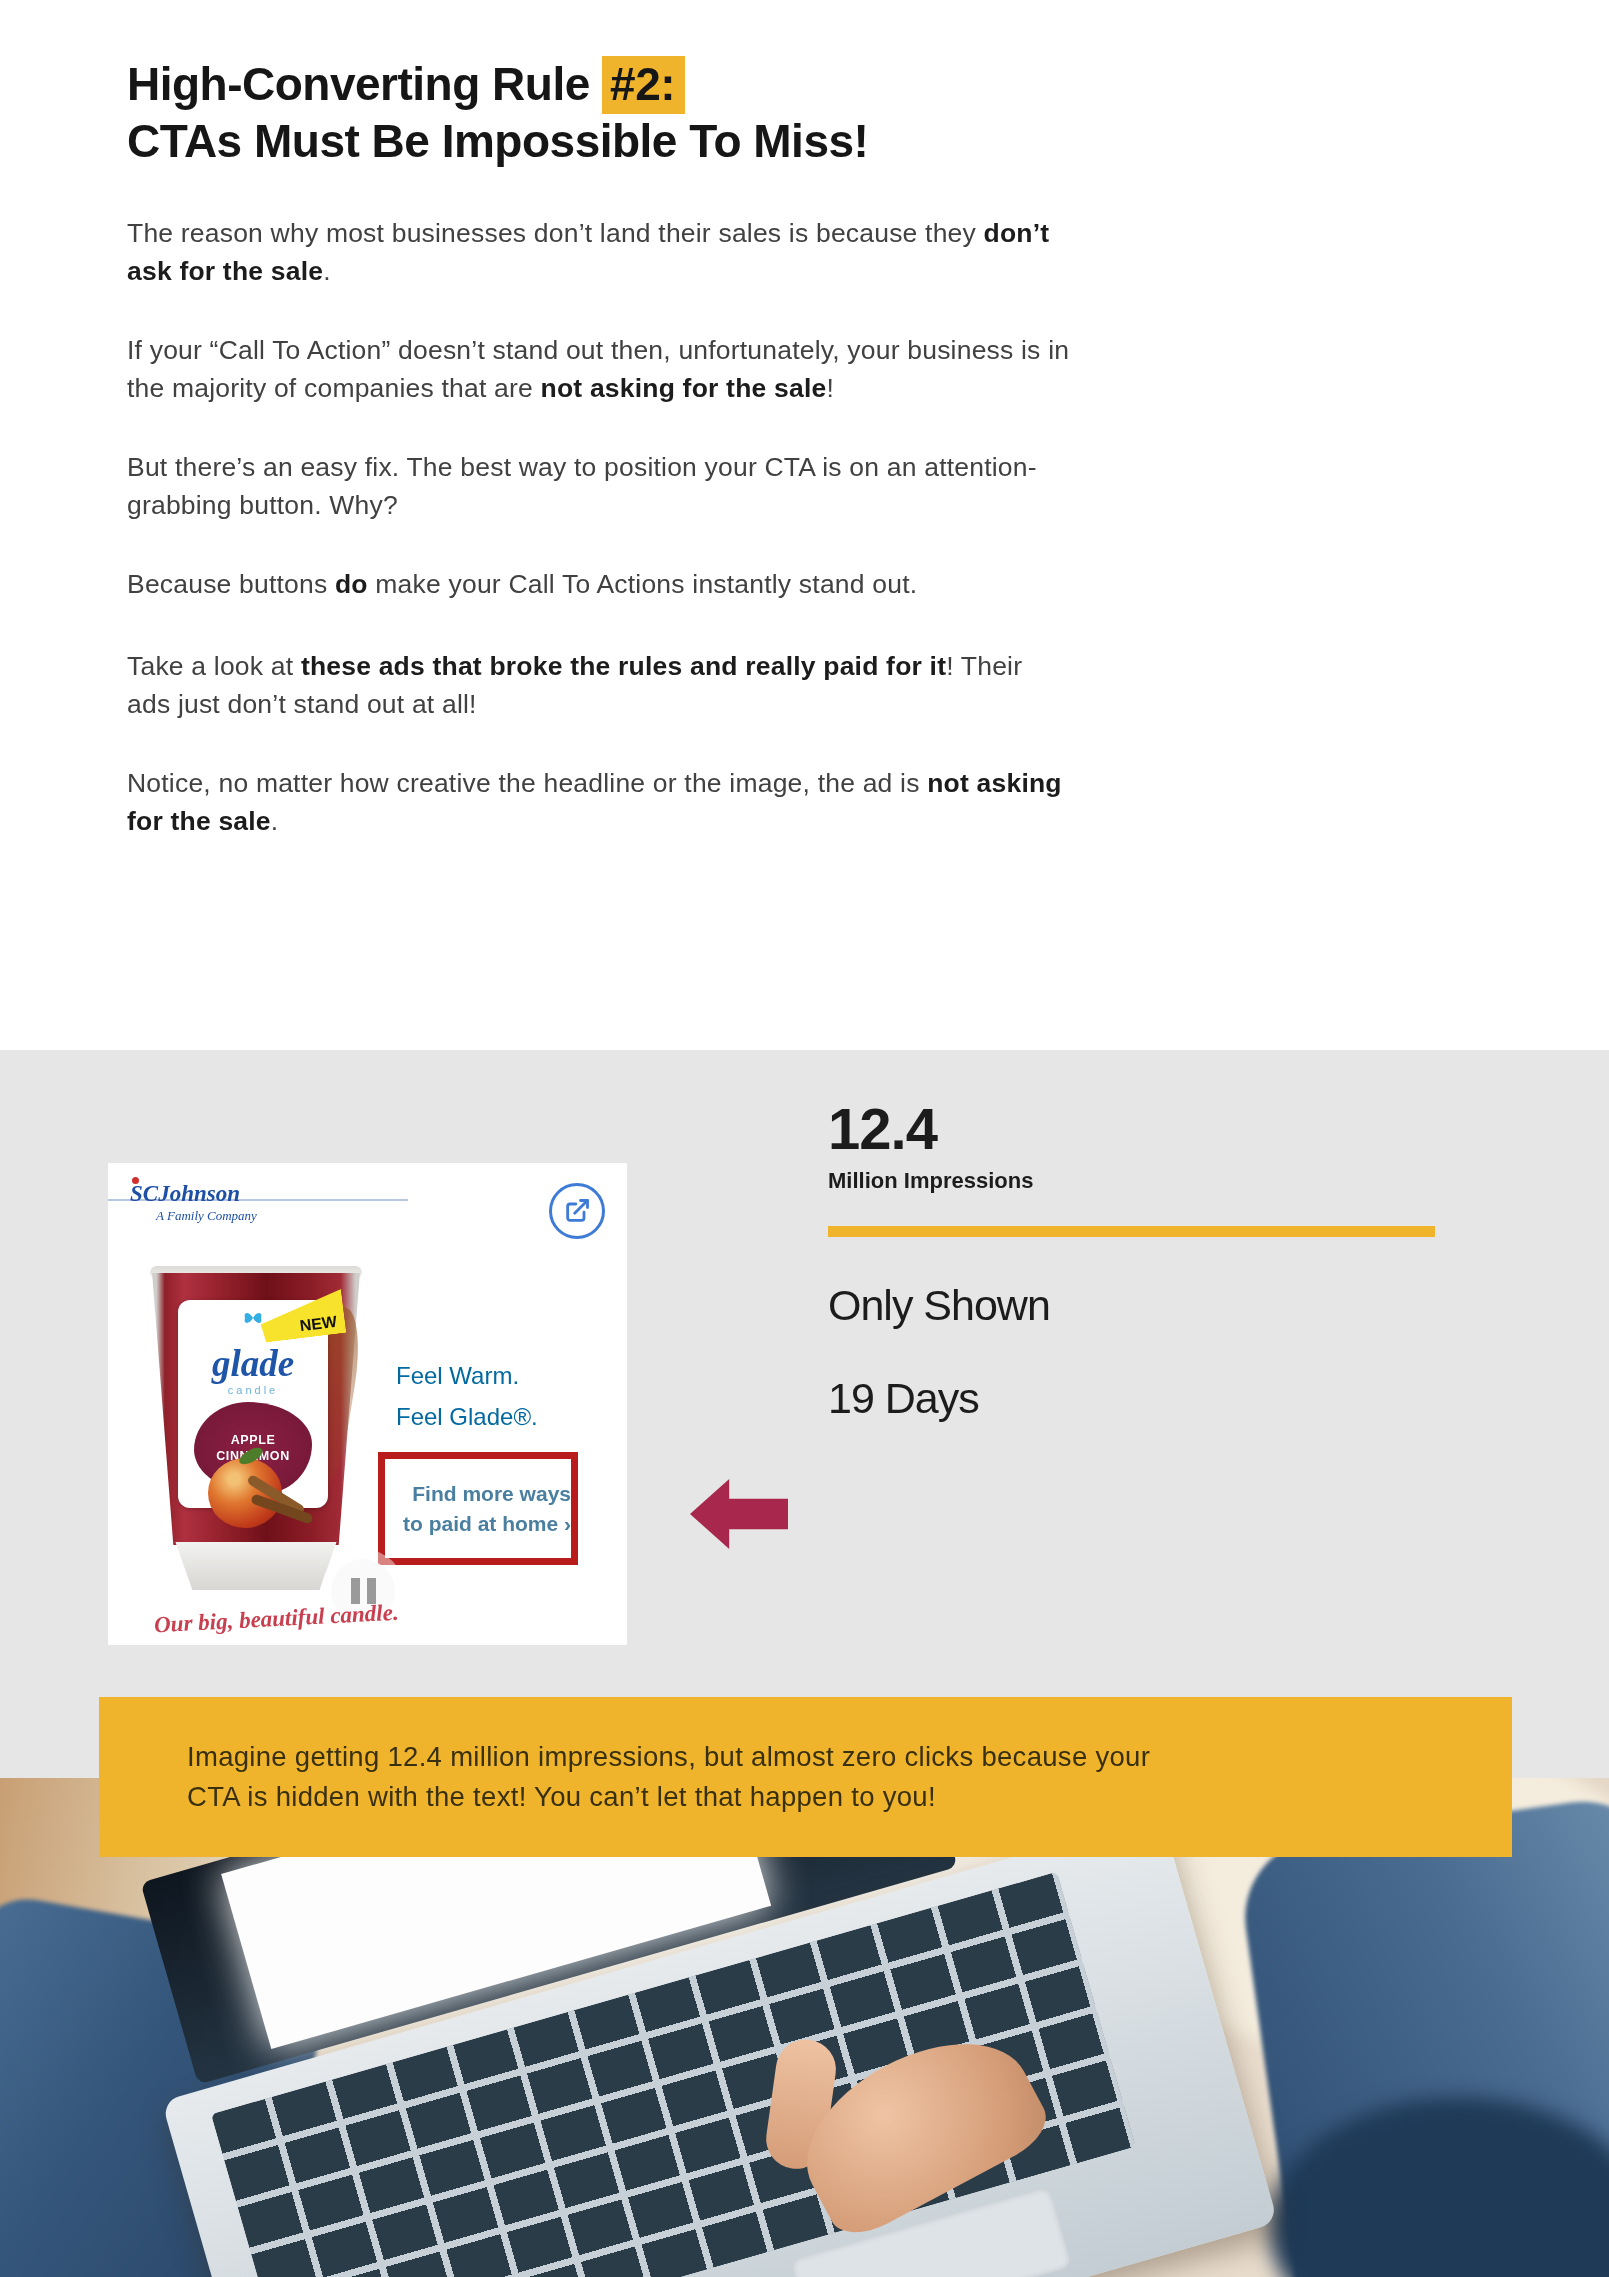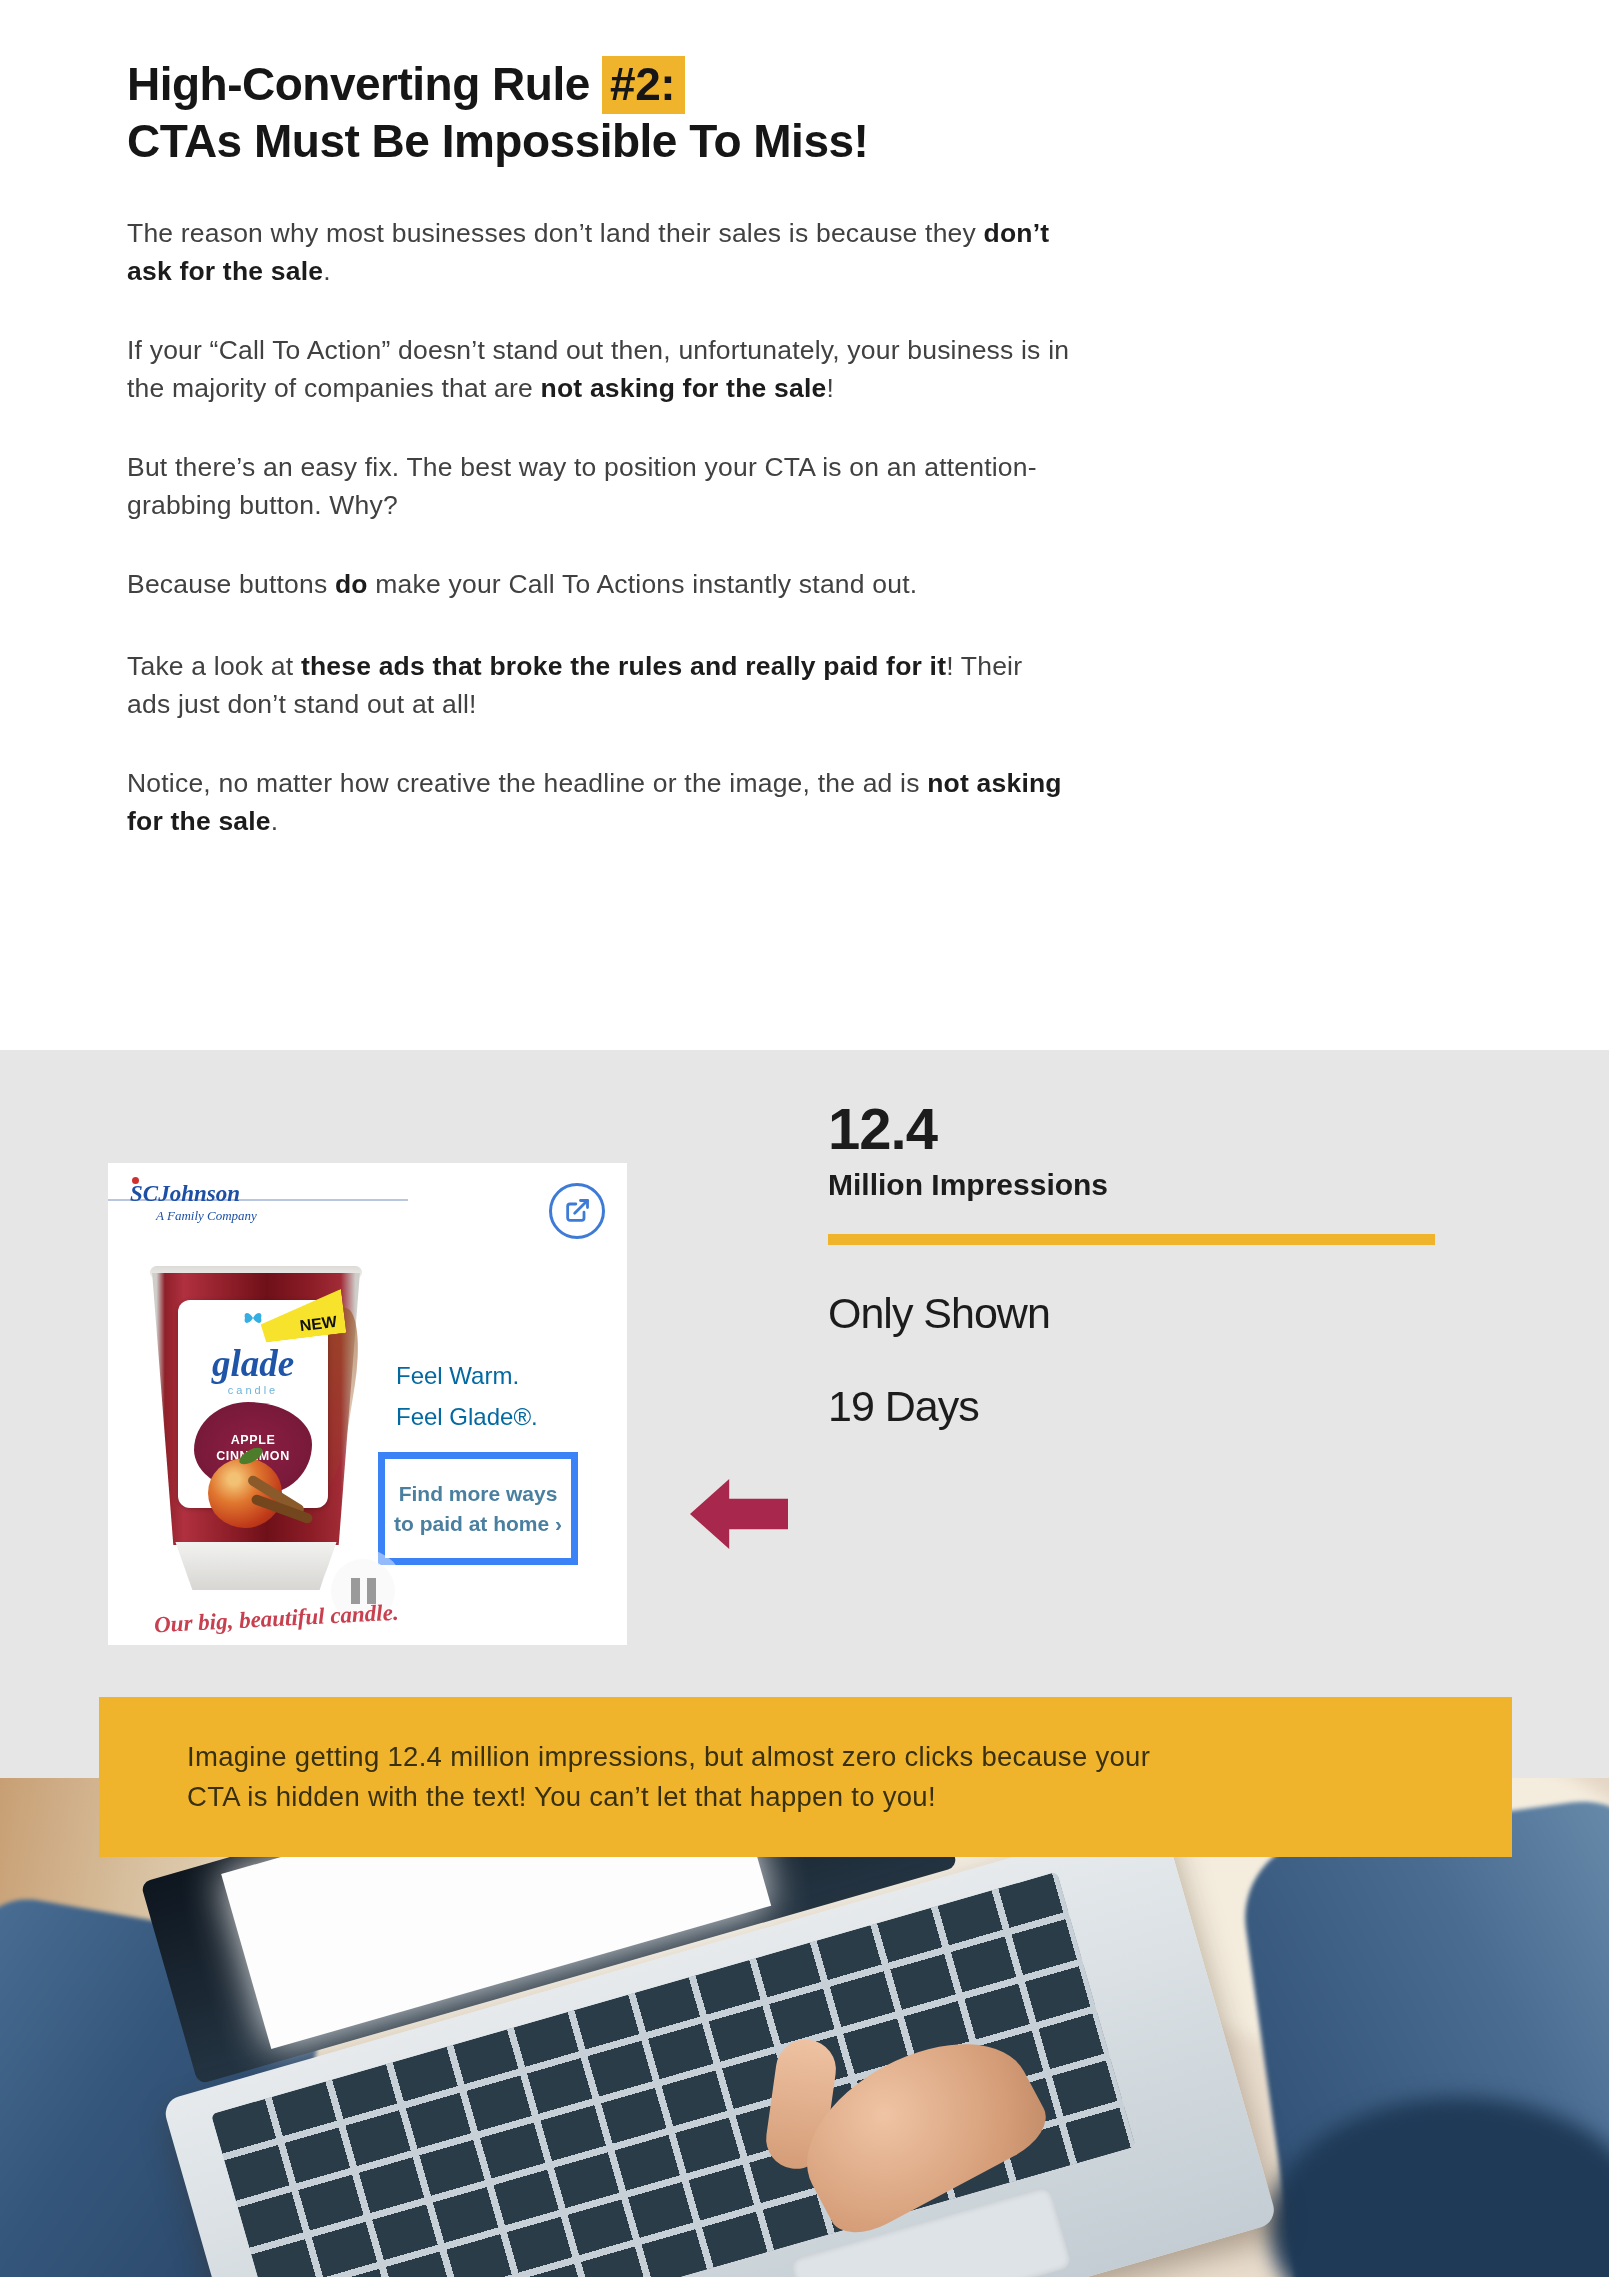--- a/index.html
+++ b/index.html
@@ -82,7 +82,7 @@
   
   .stats { position:absolute; left:828px; top:45px; color:#1c1c1c; }
   .stat-number { font-size:58px; font-weight:800; letter-spacing:-1px; }
-  .stat-label { font-size:30px; font-weight:700; margin-top:6px; }
+  .stat-label { font-size:22px; font-weight:700; margin-top:6px; }
   .divider { width:607px; height:11px; background:#F0B42C; margin-top:32px; }
   .only { font-size:43px; font-weight:400; line-height:93px; margin-top:22px; letter-spacing:-1px; }
 

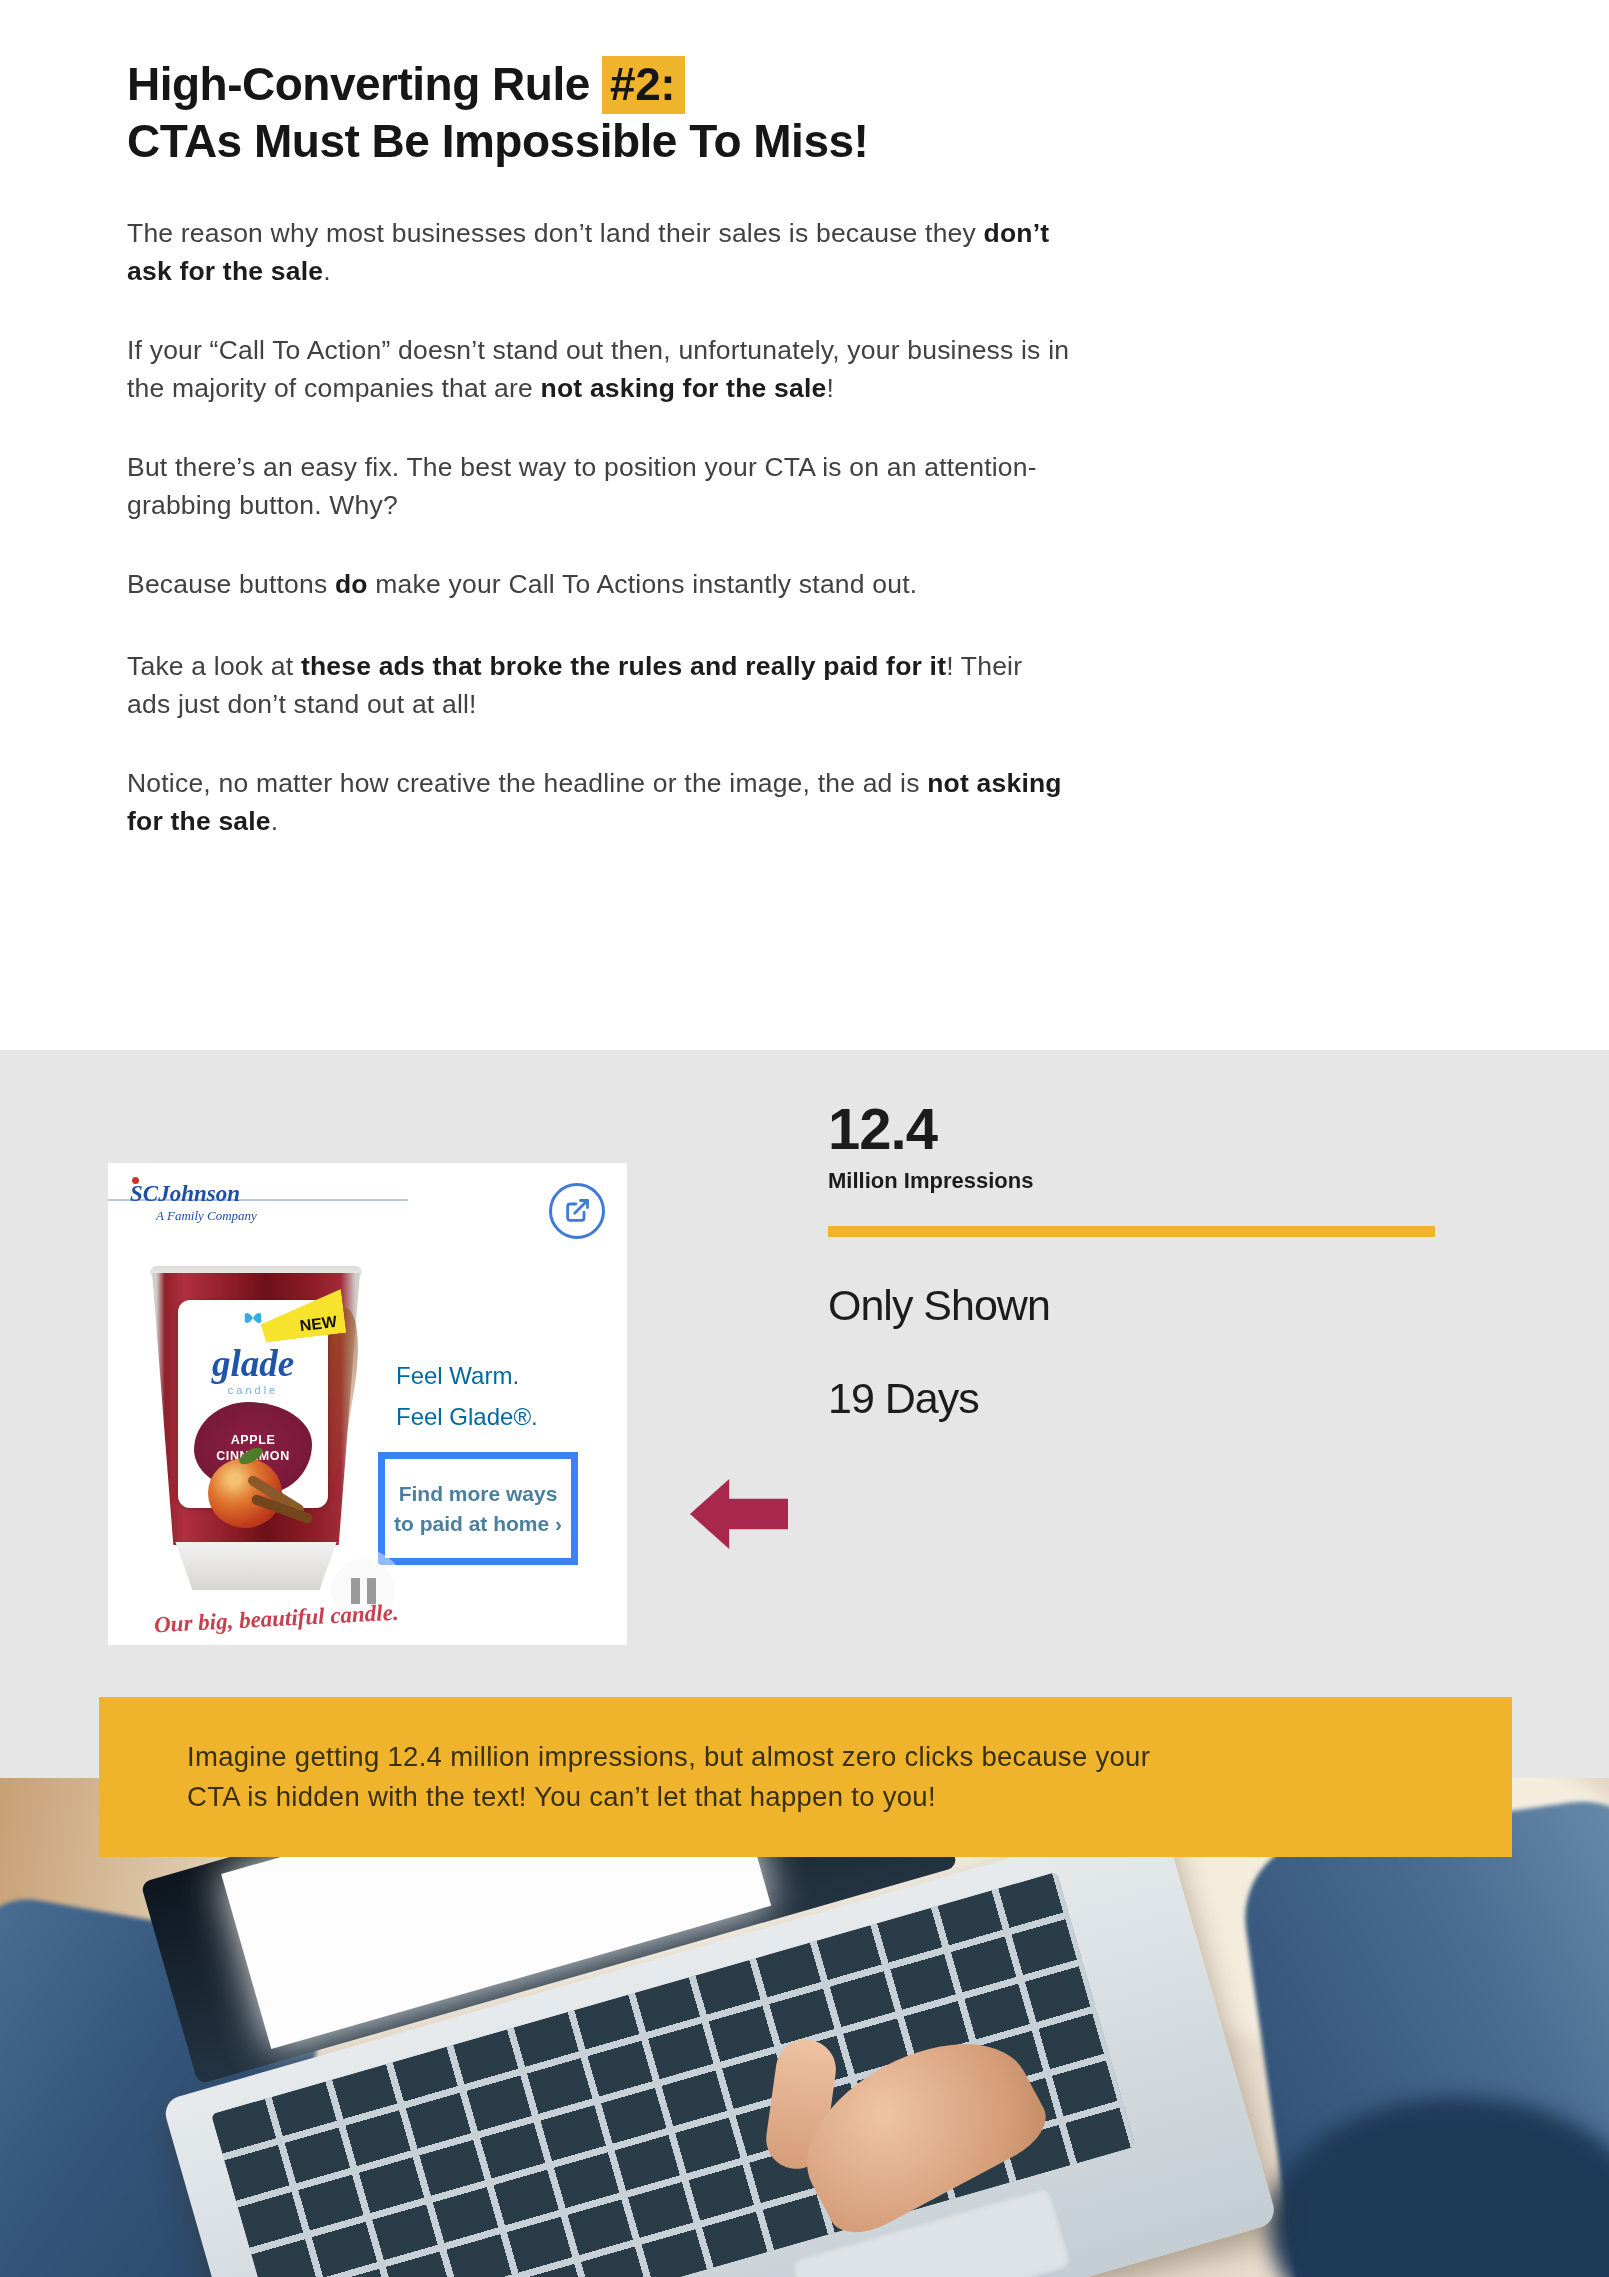--- a/index.html
+++ b/index.html
@@ -67,8 +67,8 @@
 
   .feel { position:absolute; left:288px; top:192px; color:#0369a1; font-size:24px; line-height:41px; font-weight:500; }
 
-  .cta-box { position:absolute; left:270px; top:289px; width:200px; height:113px; border:7px solid #3b82f6;
-             background:#ffffff; display:flex; flex-direction:column; align-items:center; justify-content:center; }
+  .cta-box { position:absolute; left:270px; top:289px; width:200px; height:113px; border:7px solid #b91c1c;
+             background:#ffffff; display:flex; flex-direction:column; align-items:flex-end; justify-content:center; }
   .cta-box span { color:#4A7FA0; font-weight:700; font-size:21px; line-height:30px; }
 
   .pause { position:absolute; left:223px; top:396px; width:64px; height:64px; border-radius:50%;

